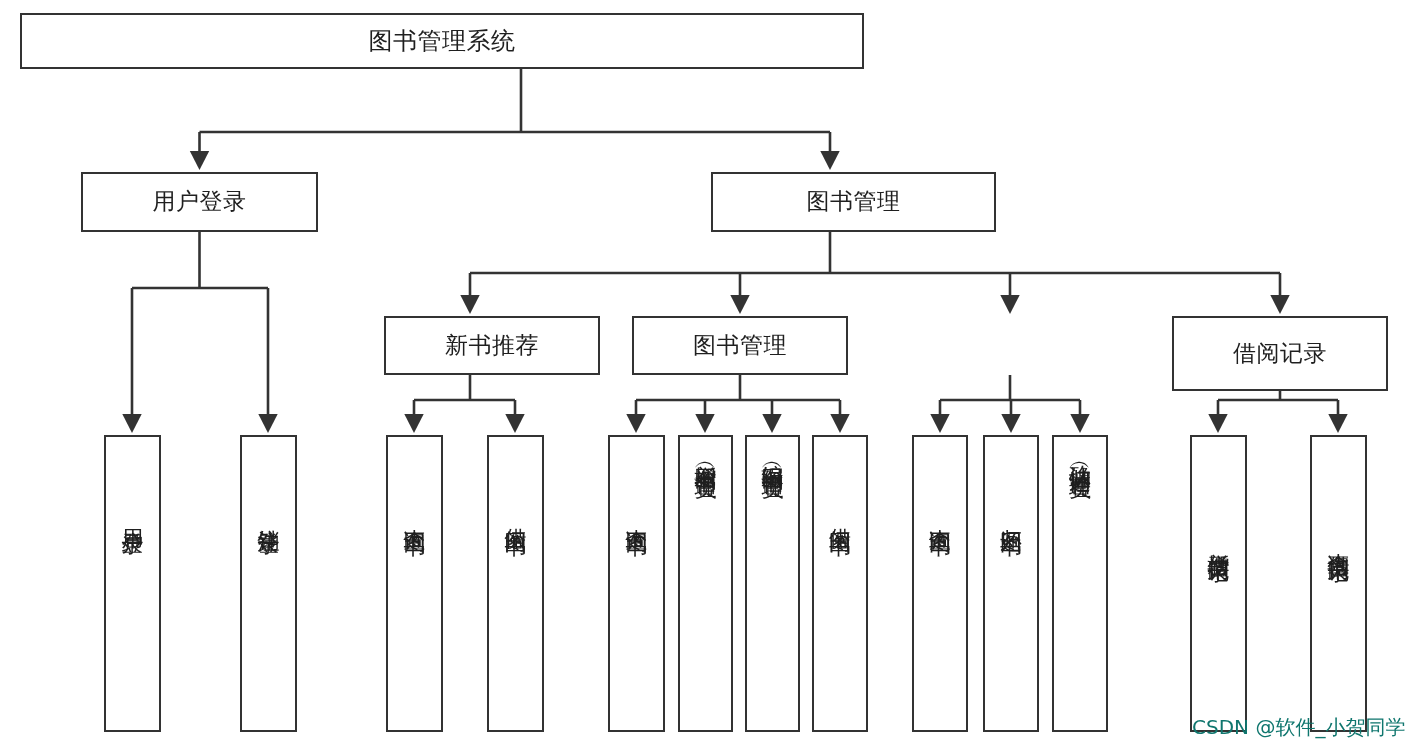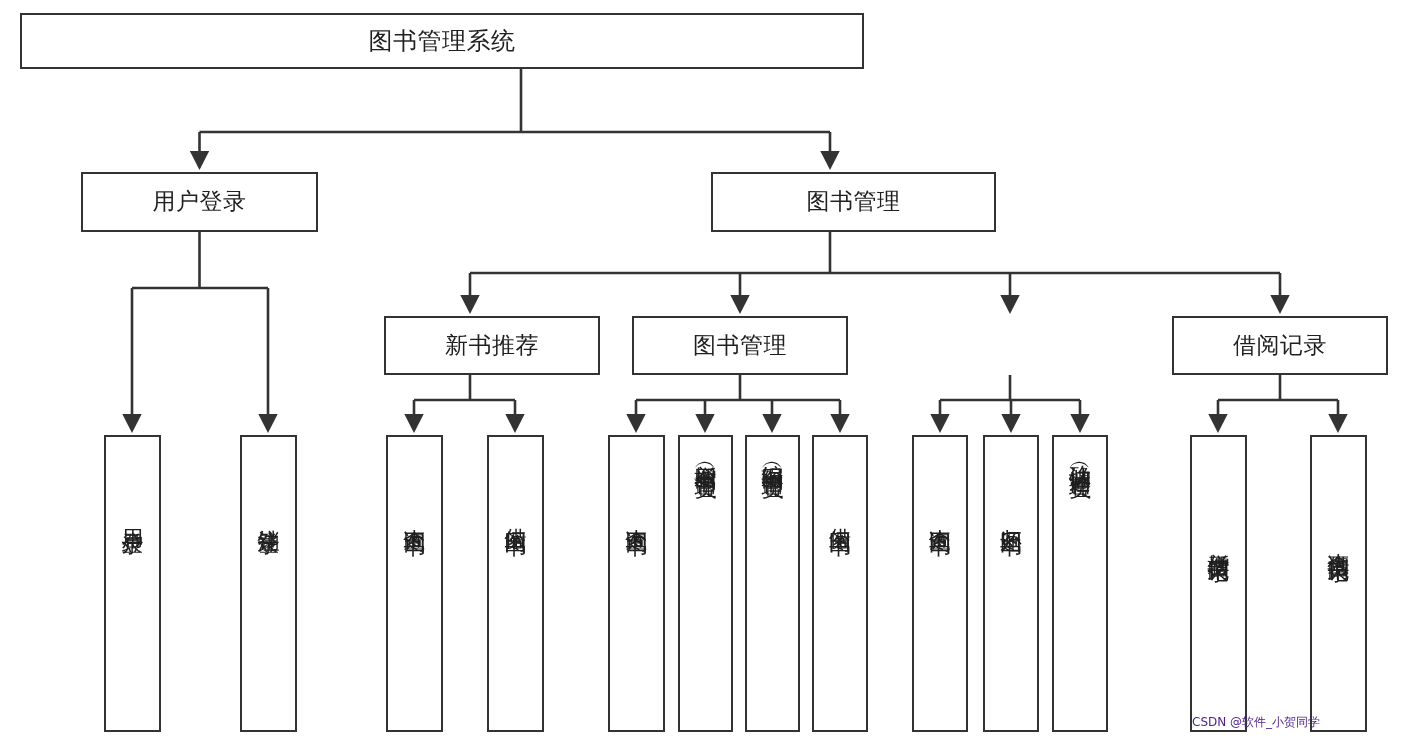--- a/index.html
+++ b/index.html
@@ -151,7 +151,7 @@
   <div class="node horiz" style="left:632px; top:316px; width:216px; height:59px;">
     <span class="node-label">图书管理</span>
   </div>
-  <div class="node horiz" style="left:1172px; top:316px; width:216px; height:59px;">
+  <div class="node horiz" style="left:1172px; top:316px; width:216px; height:75px;">
     <span class="node-label">借阅记录</span>
   </div>
 

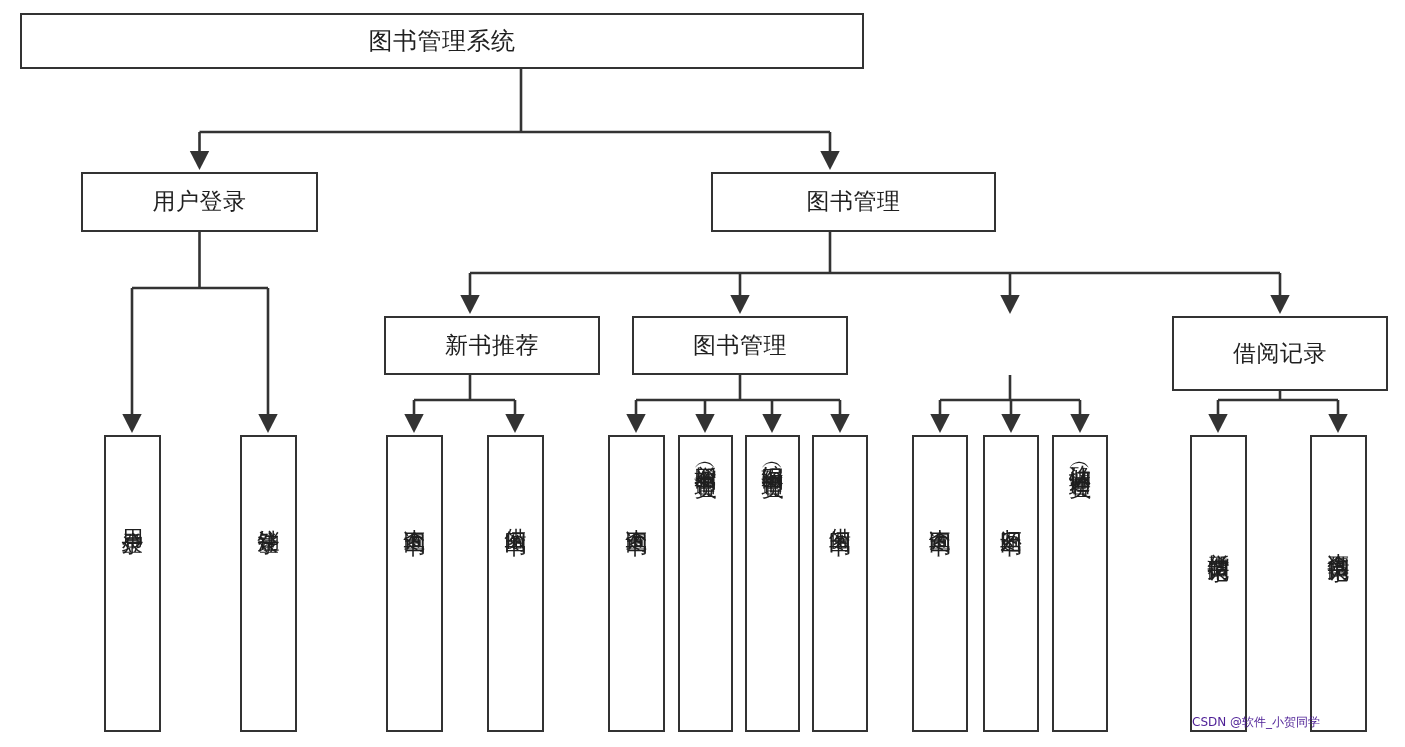--- a/index.html
+++ b/index.html
@@ -72,8 +72,8 @@
   }
   #watermark {
     position: absolute;
-    color: #4c1d95;
-    font-size: 12px;
+    color: #0f766e;
+    font-size: 20px;
     white-space: nowrap;
     z-index: 5;
     font-family: "DejaVu Sans", "Liberation Sans", sans-serif;

